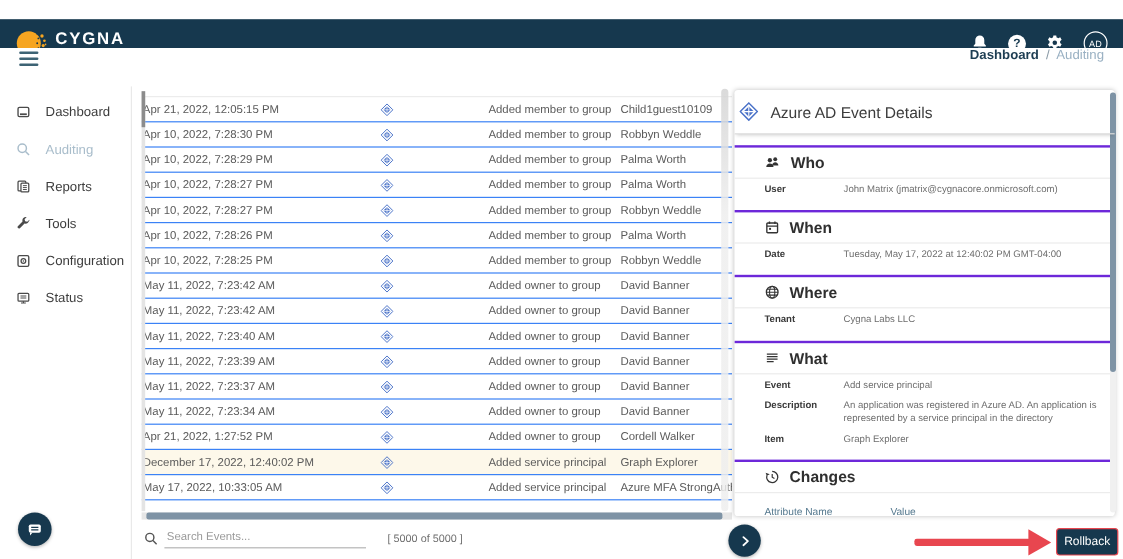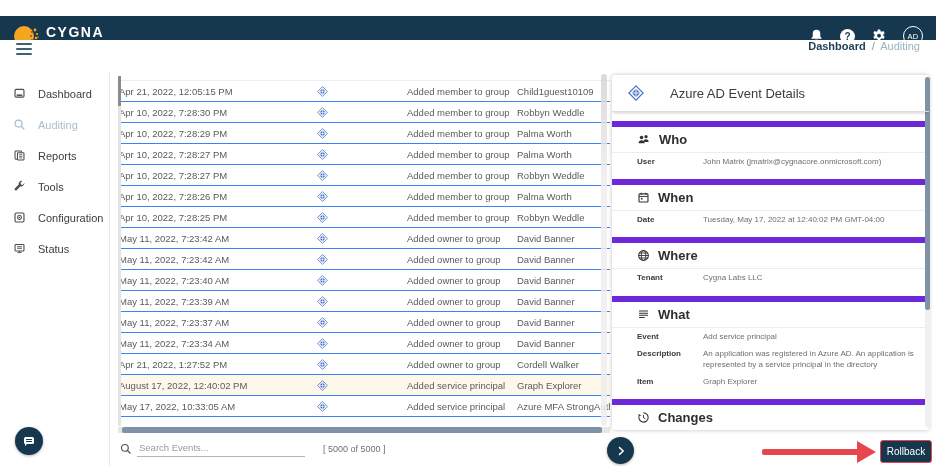--- a/index.html
+++ b/index.html
@@ -80,8 +80,8 @@
   
   .panel { position:absolute; left:612px; top:75px; width:317px; height:355px;
     background:#fff; border-radius:3px; box-shadow:0 0 4px rgba(0,0,0,.25); overflow:hidden; }
-  .panel-header { height:37px; display:flex; align-items:center; gap:26px;
-    padding:0 16px; border-bottom:1px solid #ddd;
+  .panel-header { height:37px; display:flex; align-items:center; gap:10px;
+    padding:0 4px; border-bottom:1px solid #ddd;
     box-shadow:0 2px 3px -1px rgba(0,0,0,.18); position:relative; z-index:2; }
   .panel-title { font-size:13px; color:#3c3c3c; }
   .panel-body { position:relative; }

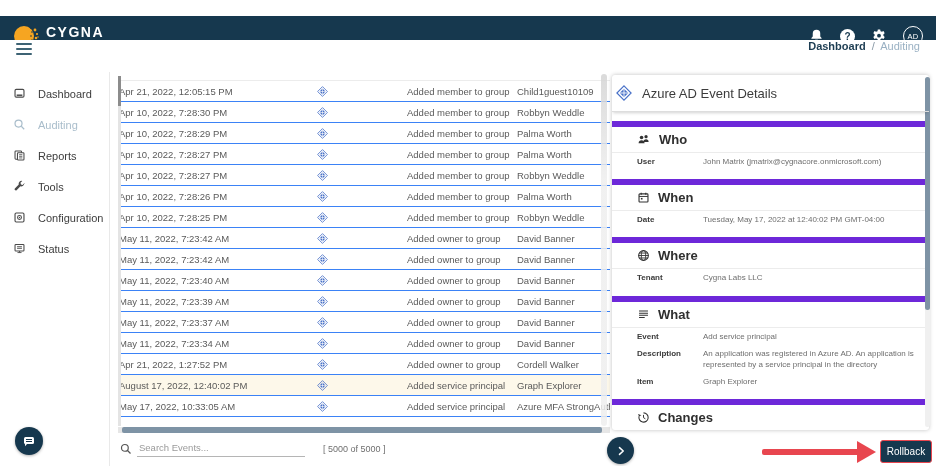--- a/index.html
+++ b/index.html
@@ -86,7 +86,7 @@
   .panel-title { font-size:13px; color:#3c3c3c; }
   .panel-body { position:relative; }
   .sec-heading { display:flex; align-items:center; gap:8px; margin-top:9px;
-    border-top:6px solid #6d28d9; border-bottom:1px solid #ececec;
+    border-top:2px solid #6d28d9; border-bottom:1px solid #ececec;
     padding:5px 0 5px 25px; font-size:13px; font-weight:bold; color:#2f2f2f; }
   .field { display:grid; grid-template-columns:66px 1fr; padding:3px 12px 3px 25px;
     font-size:8px; line-height:1.4; }

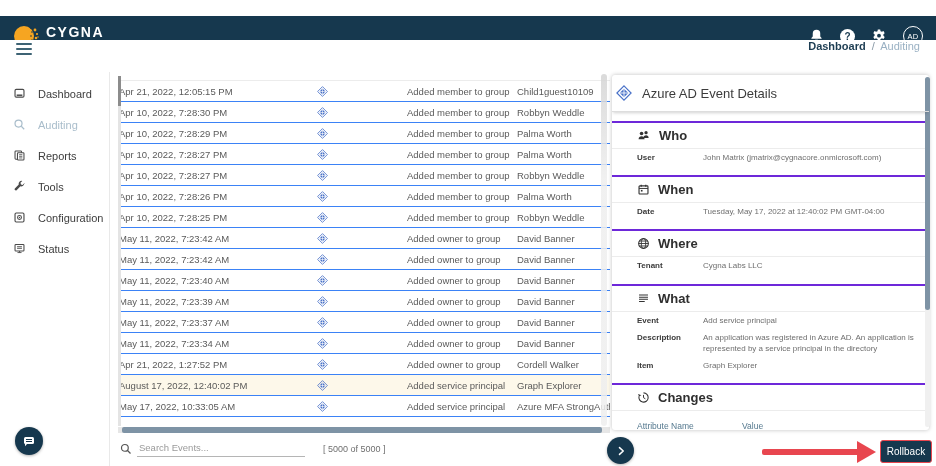--- a/index.html
+++ b/index.html
@@ -436,7 +436,7 @@
         <span class="cell-user">Cordell Walker</span>
       </div>
       <div class="row selected">
-        <span class="cell-date">August 17, 2022, 12:40:02 PM</span>
+        <span class="cell-date">December 17, 2022, 12:40:02 PM</span>
         <span class="cell-icon">
           <span class="icon">
             <svg width="11" height="11" viewBox="0 0 16 16">

